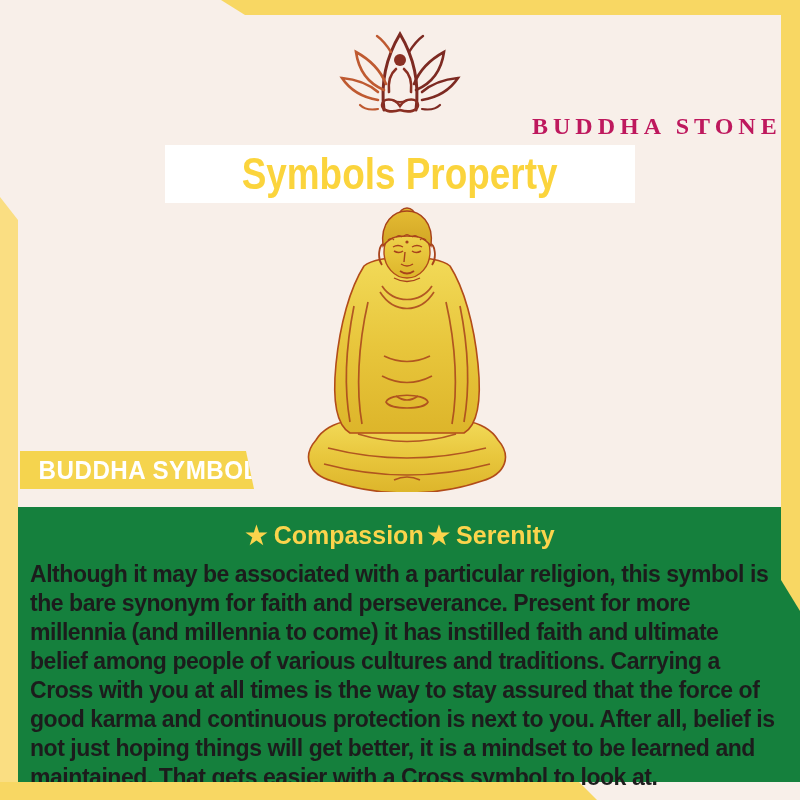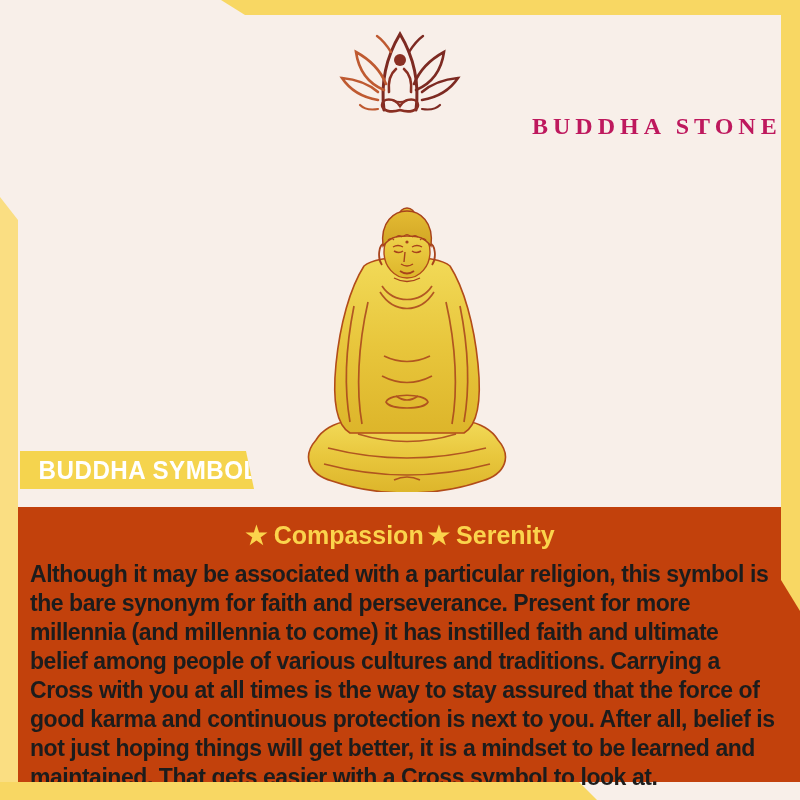--- a/index.html
+++ b/index.html
@@ -116,6 +116,9 @@
   </div>
   <div class="brand-name">BUDDHA STONES</div>
 
+  <div class="title-band">
+    <div class="title-text">Symbols Property</div>
+  </div>
 
   <div class="statue">
     <svg width="218" height="286" viewBox="0 0 218 286">

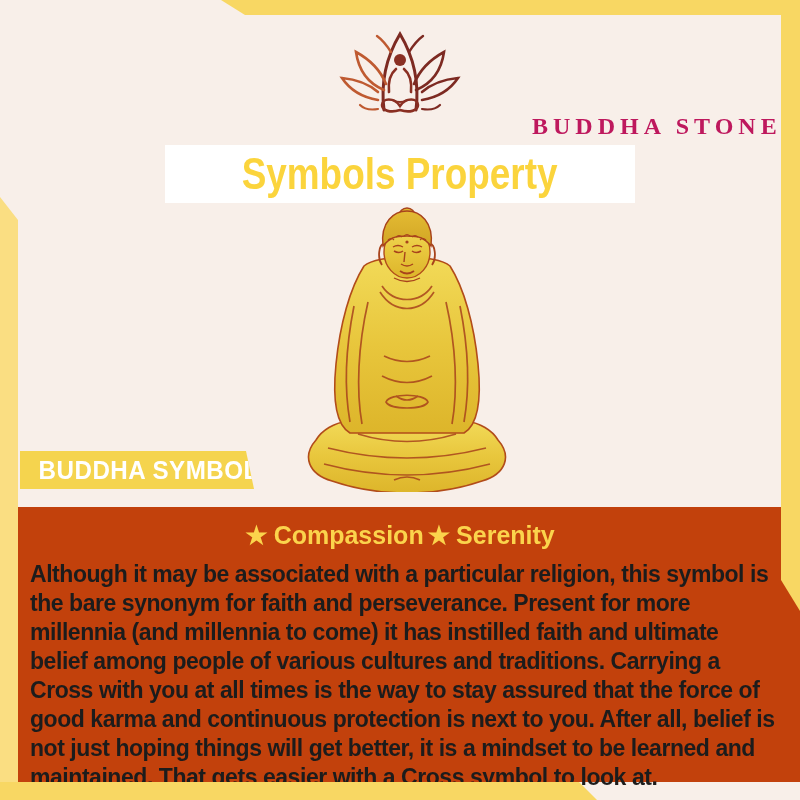--- a/index.html
+++ b/index.html
@@ -65,7 +65,7 @@
   
   .content{
     position:absolute;left:0;top:507px;width:800px;height:275px;
-    background:#c2410c;z-index:2;
+    background:#15803d;z-index:2;
   }
   .props-line{
     position:absolute;left:0;top:14px;width:800px;text-align:center;

